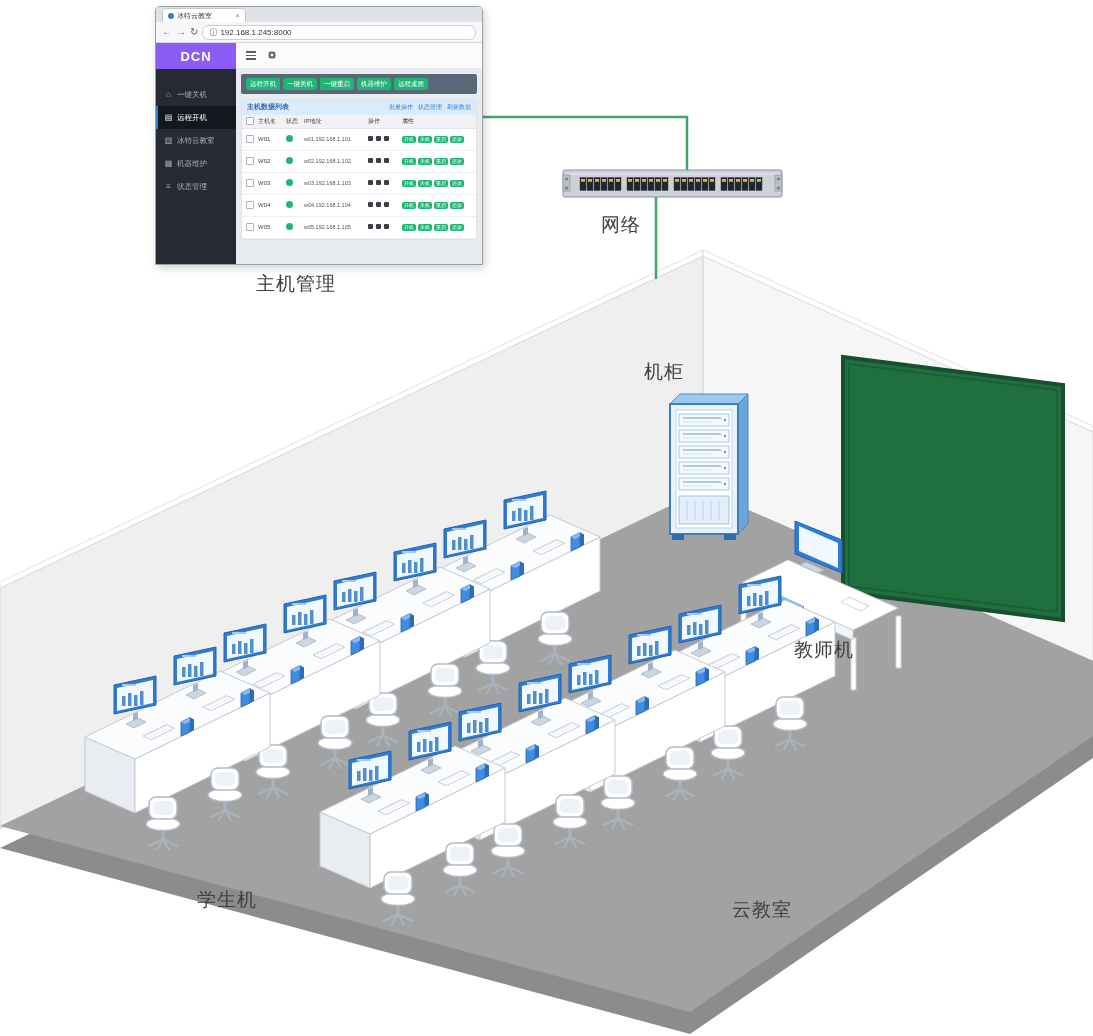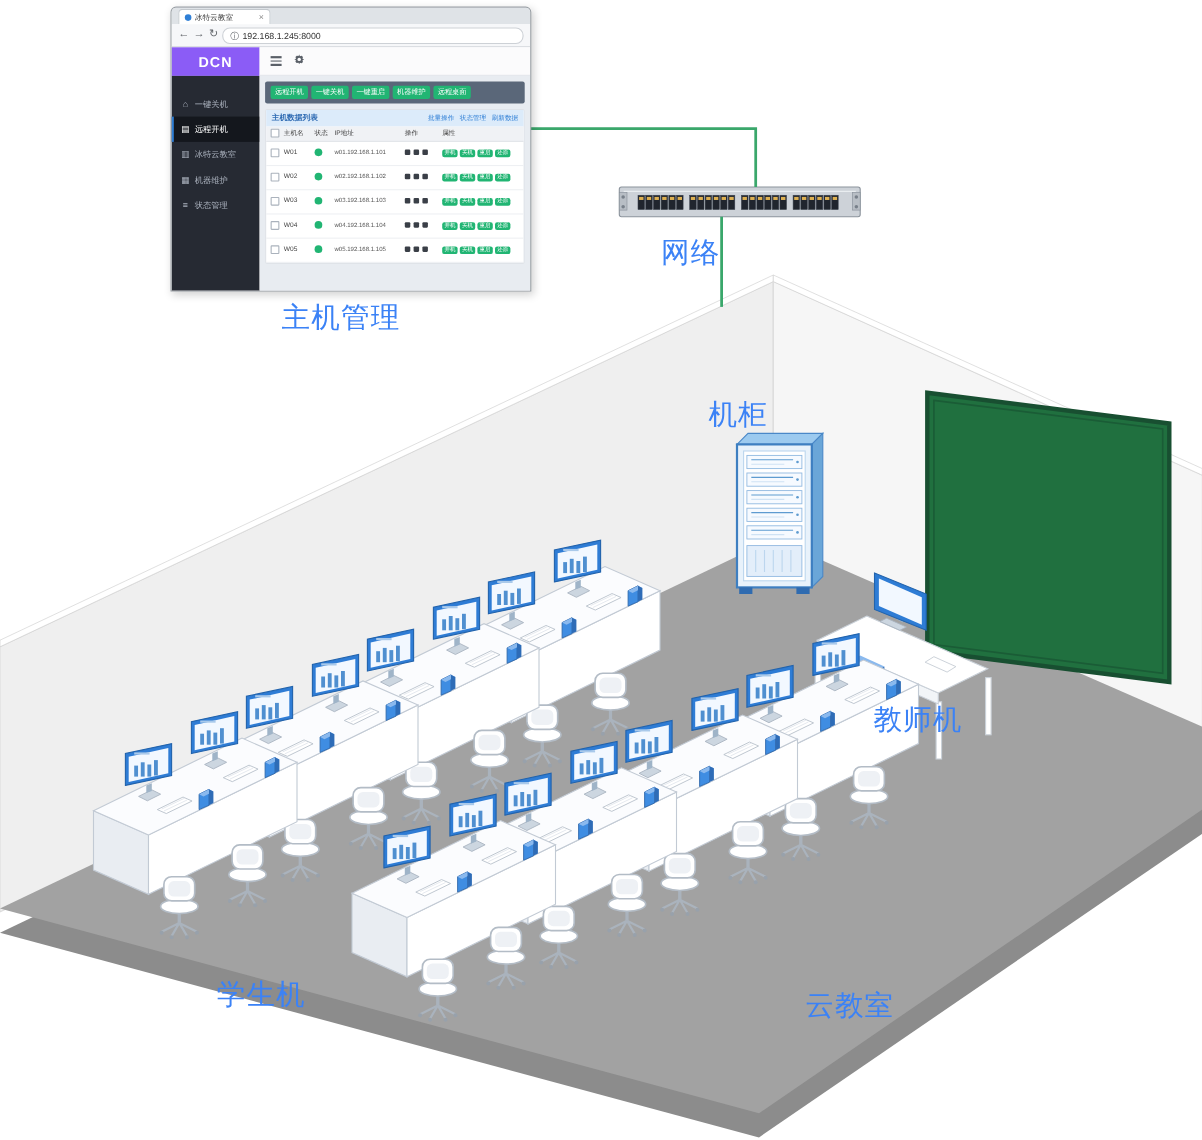--- a/index.html
+++ b/index.html
@@ -8,7 +8,7 @@
   .scene-svg{position:absolute;left:0;top:0;}
 
   
-  .scene-label{position:absolute;font-size:26px;color:#3b82f6;letter-spacing:1px;white-space:nowrap;}
+  .scene-label{position:absolute;font-size:19px;color:#404040;letter-spacing:1px;white-space:nowrap;}
 
   
   .browser{position:absolute;left:155px;top:6px;width:326px;height:257px;background:#fff;

